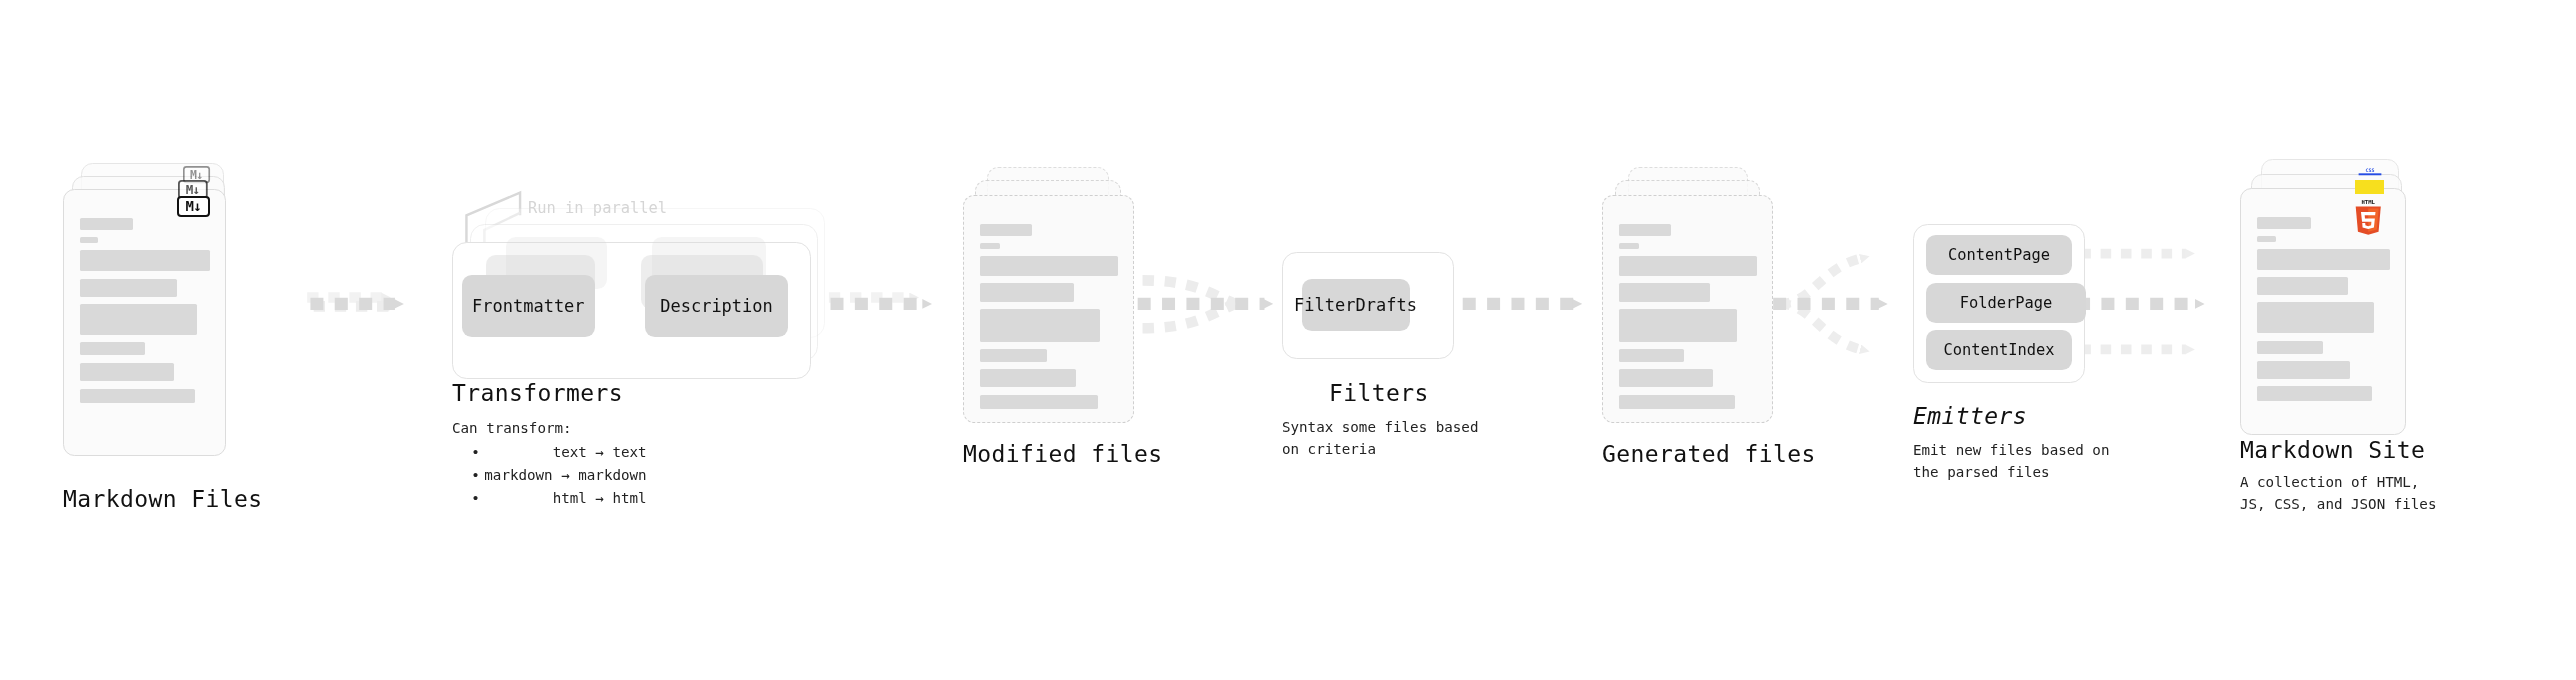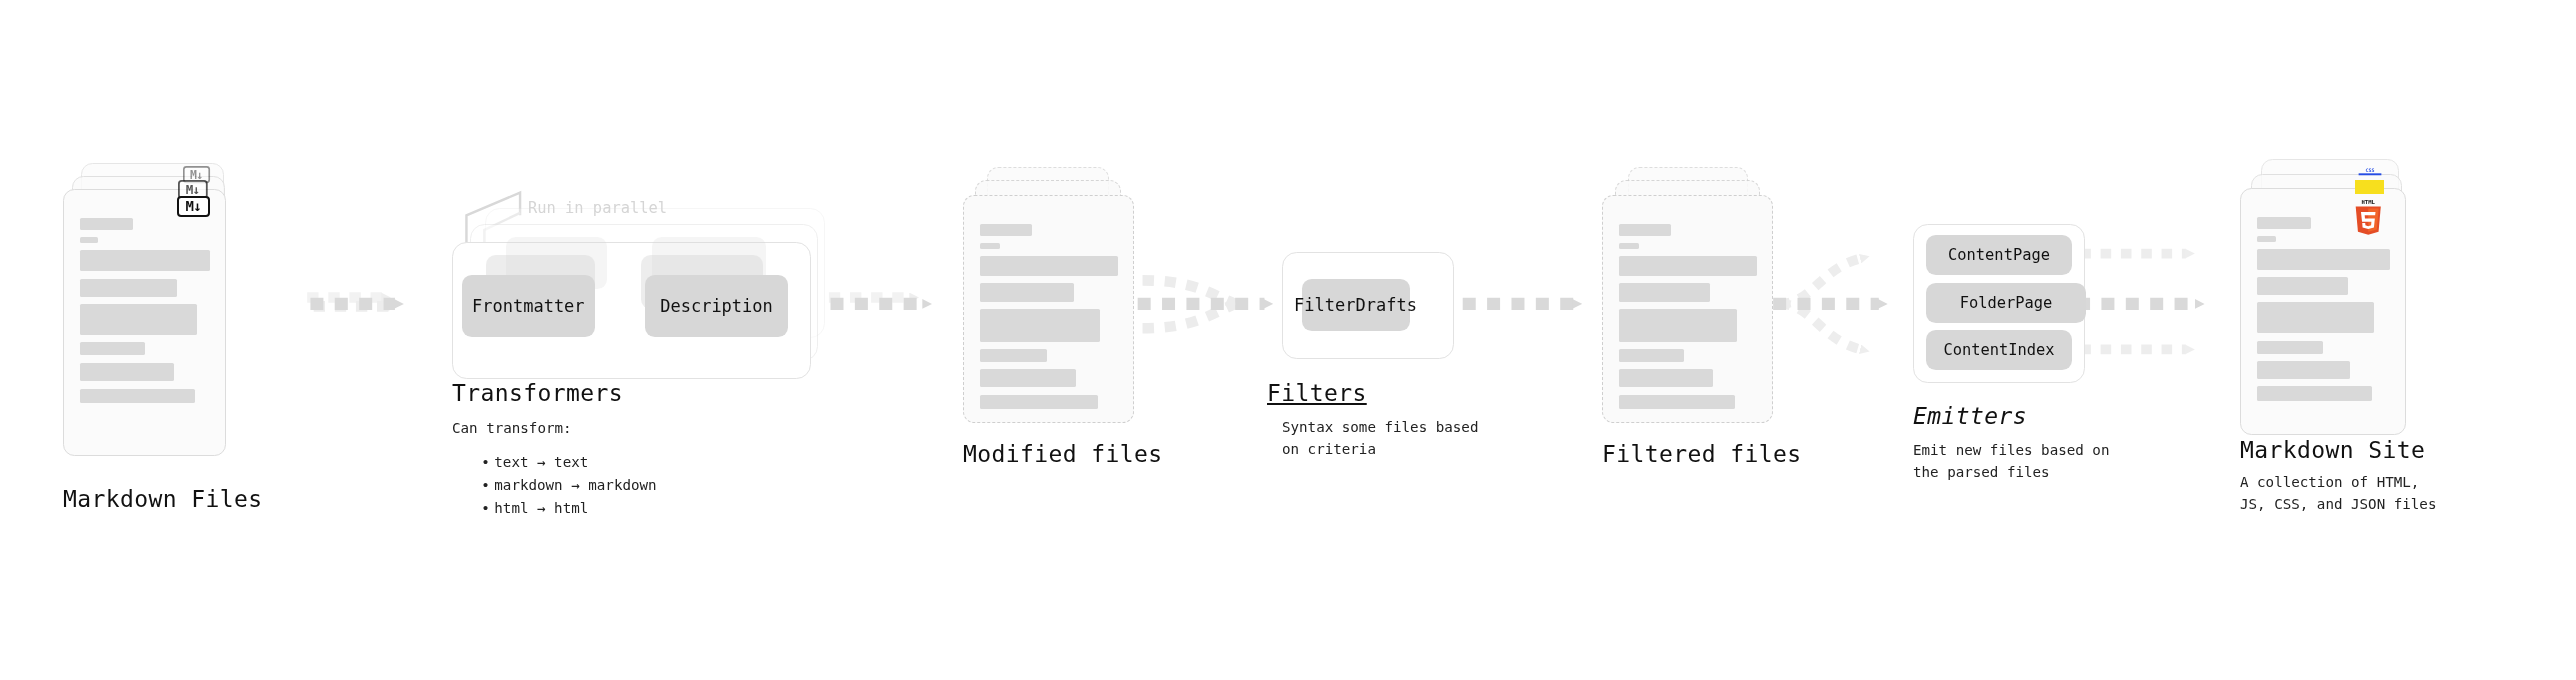--- a/index.html
+++ b/index.html
@@ -220,7 +220,7 @@
         </div>
     </div>
   </div>
-  <div class="title" style="left:1267px;top:380px;text-decoration:underline;">Filters</div>
+  <div class="title" style="left:1329px;top:380px;">Filters</div>
   <div class="desc" style="left:1282px;top:416px;">Syntax some files based
 on criteria</div>
 

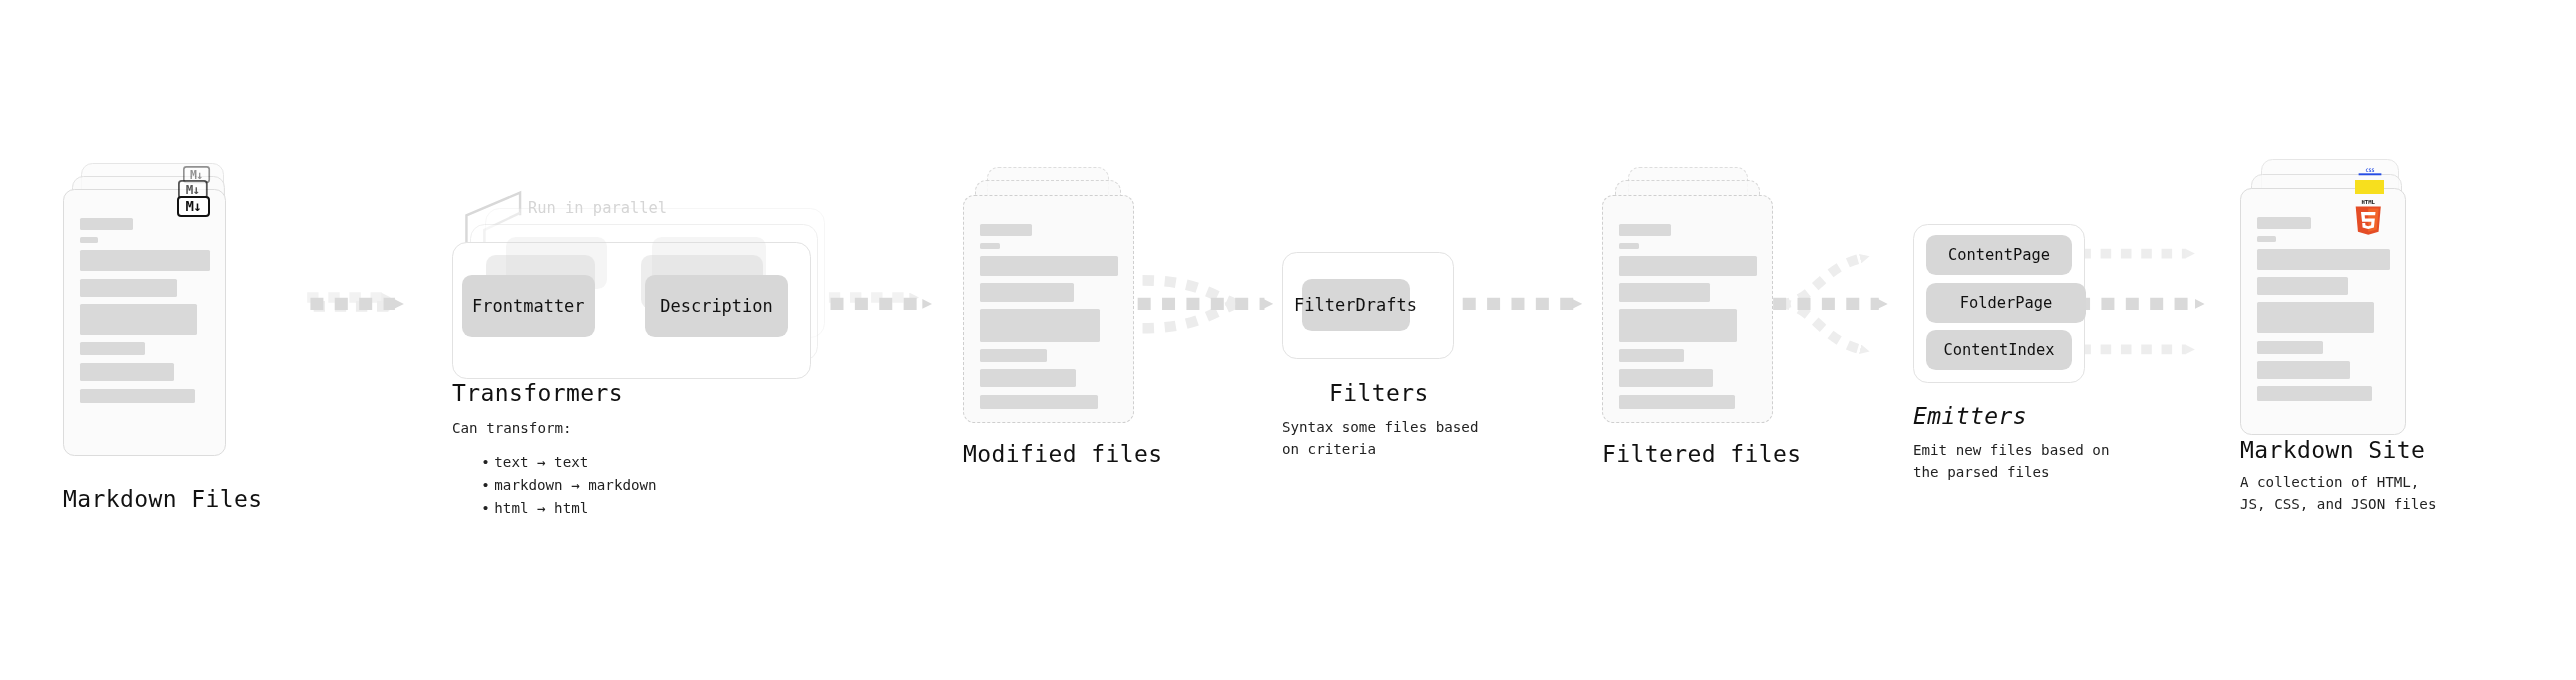--- a/index.html
+++ b/index.html
@@ -65,7 +65,7 @@
   
   .overlay{position:absolute;left:0;top:0;width:2576px;height:681px;pointer-events:none;}
 
-  ul.bullets{margin:10px;padding:0 0 0 16.3px;list-style:none;}
+  ul.bullets{margin:0;padding:0 0 0 16.3px;list-style:none;text-align:right;}
   ul.bullets li{position:relative;white-space:nowrap;}
   ul.bullets li:before{content:"•";position:absolute;left:-13px;top:0;}
 </style>

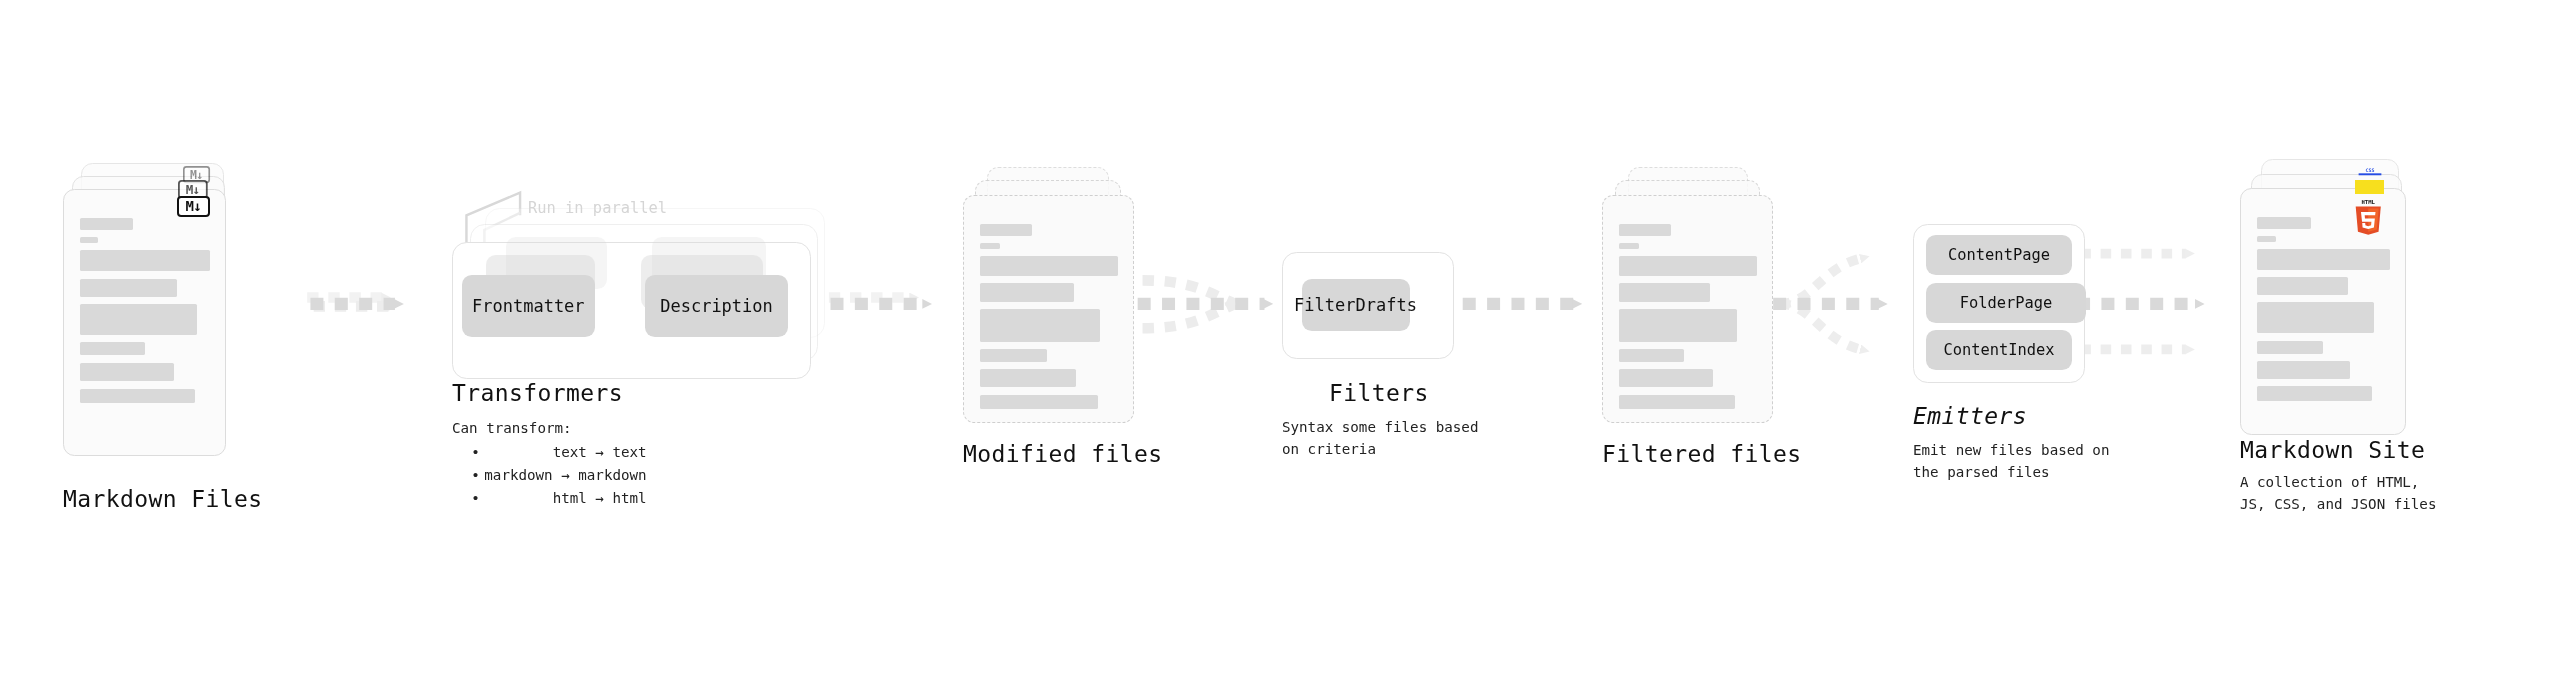--- a/index.html
+++ b/index.html
@@ -242,7 +242,7 @@
       </div>
     </div>
   </div>
-  <div class="title" style="left:1602px;top:441px;">Filtered files</div>
+  <div class="title" style="left:1602px;top:441px;">Generated files</div>
 
   <div class="node" style="left:1913px;top:224px;">
     <div style="position:relative;width:187px;height:163px;">

